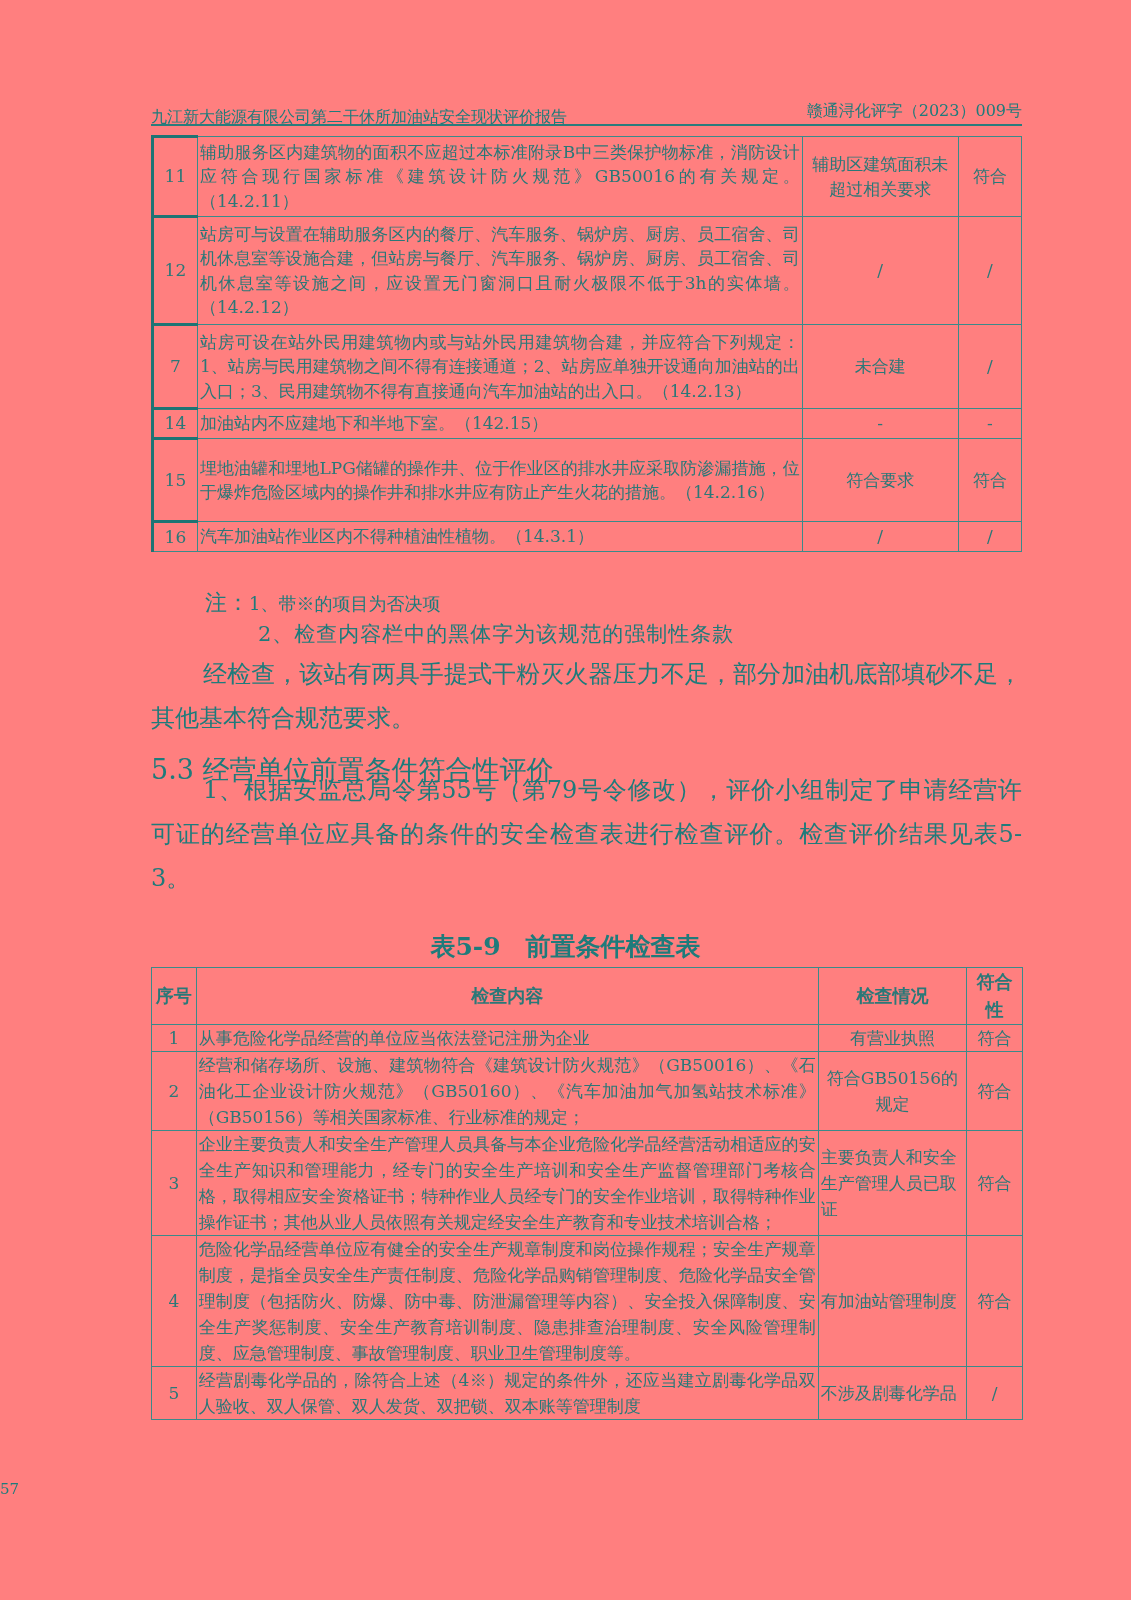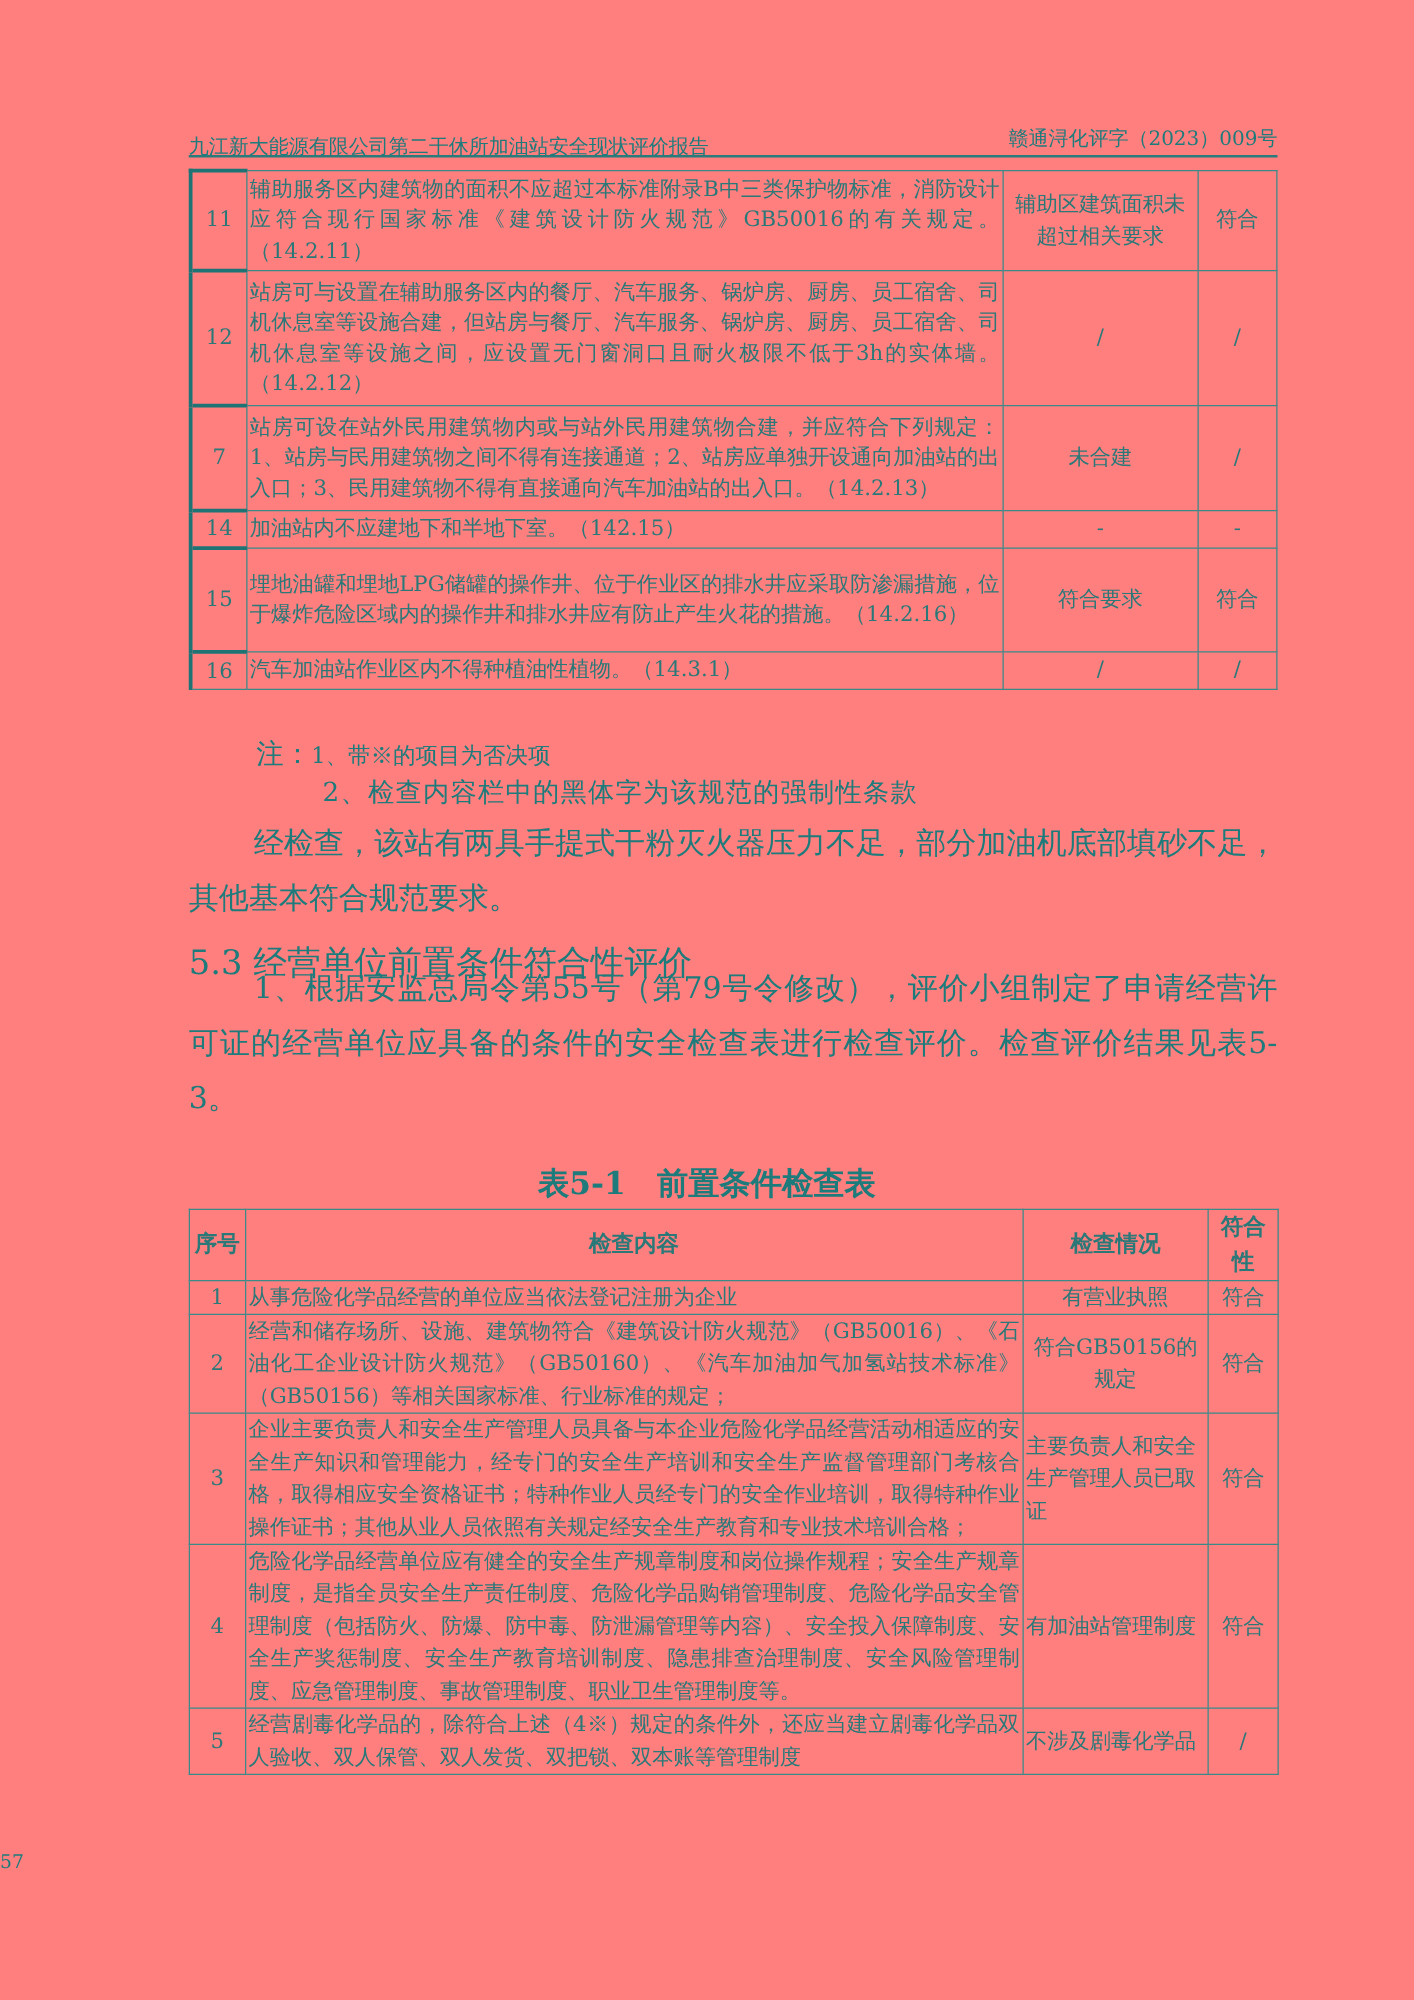--- a/index.html
+++ b/index.html
@@ -99,7 +99,7 @@
 <div class="h2">5.3 经营单位前置条件符合性评价</div>
 <div class="para p2">1、根据安监总局令第55号（第79号令修改），评价小组制定了申请经营许可证的经营单位应具备的条件的安全检查表进行检查评价。检查评价结果见表5-3。</div>
 
-<div class="caption">表5-1　前置条件检查表</div>
+<div class="caption">表5-9　前置条件检查表</div>
 
 <table id="t2">
   <colgroup>

